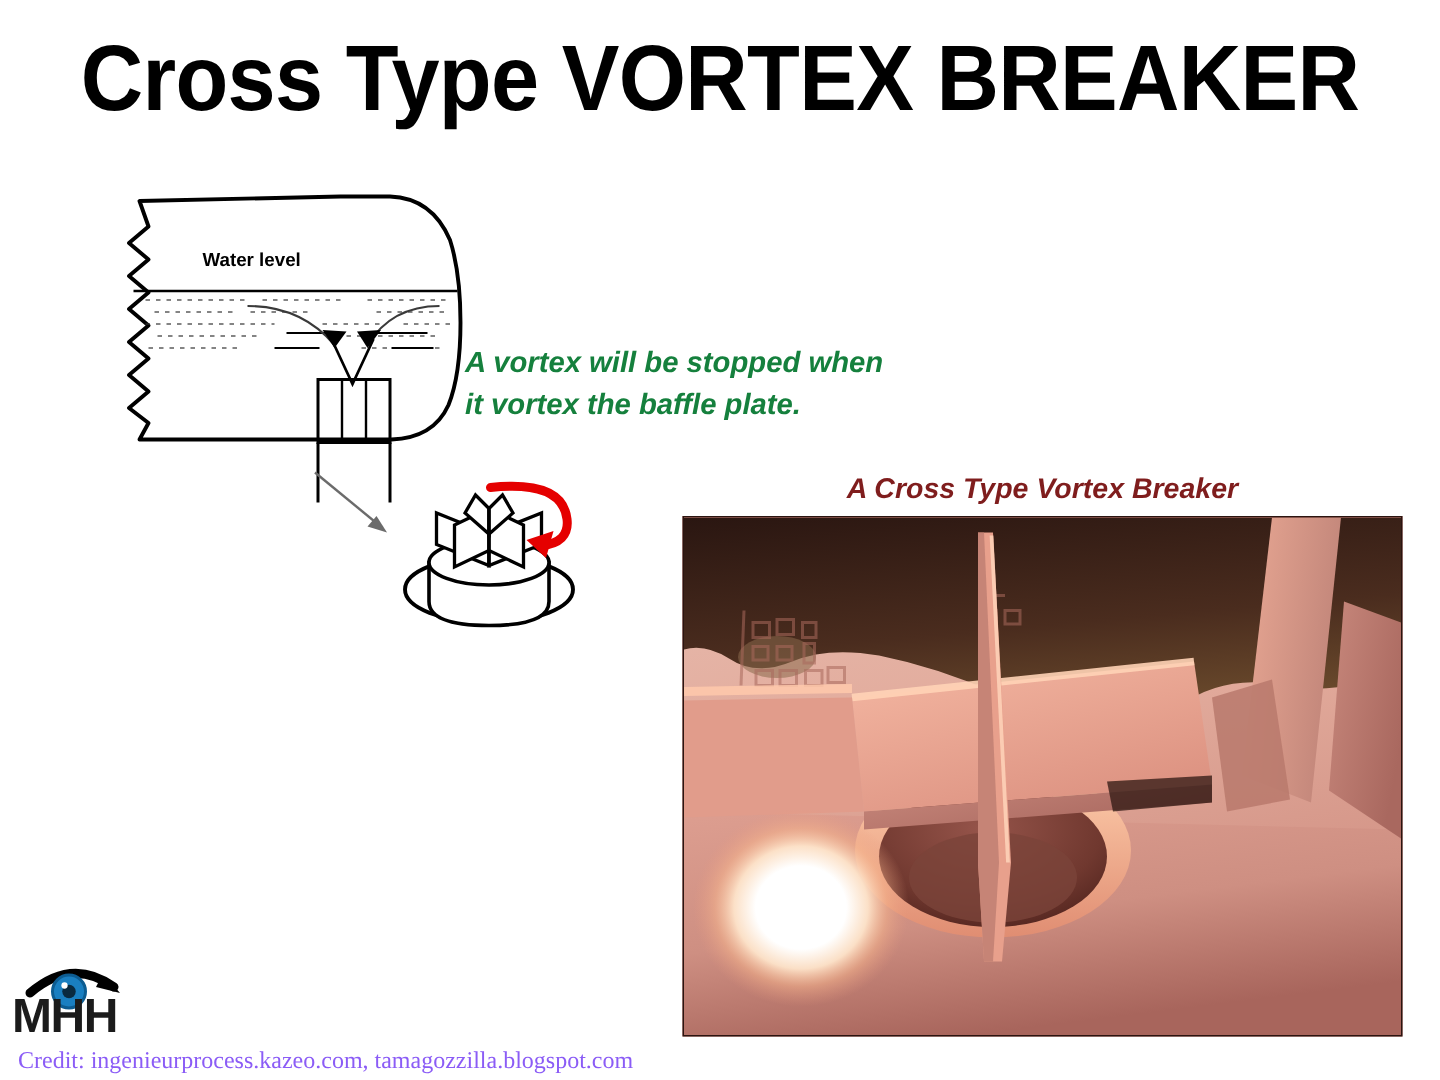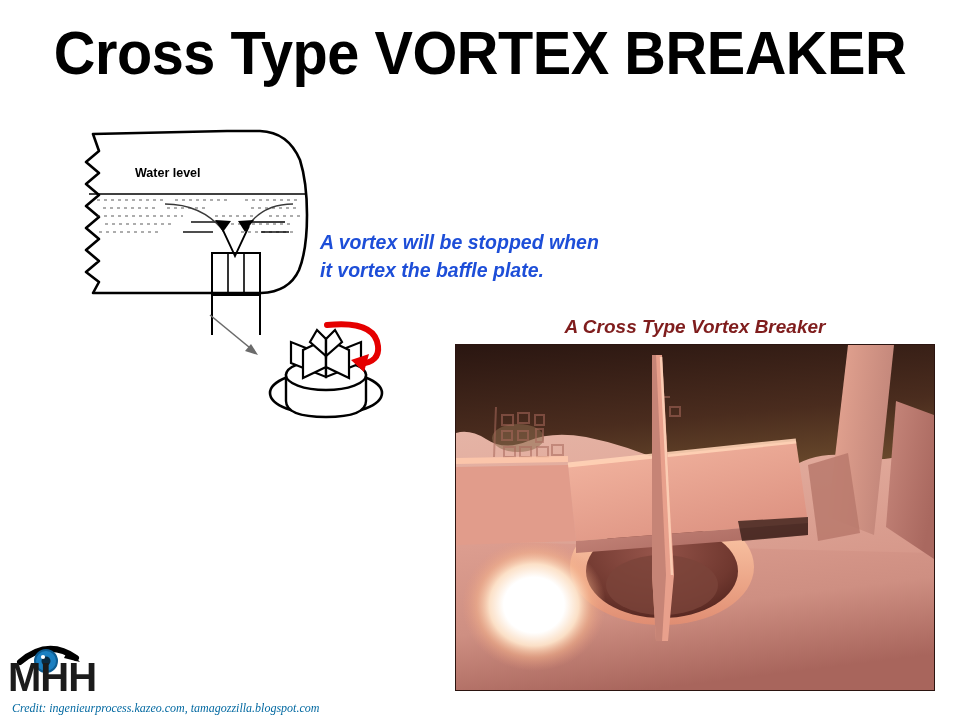--- a/index.html
+++ b/index.html
@@ -55,7 +55,7 @@
   
   #vortex-note {
     position: absolute;
-    left: 320px;
+    left: 310px;
     top: 228px;
     width: 330px;
     font-family: "Liberation Sans", sans-serif;
@@ -63,7 +63,7 @@
     font-weight: bold;
     font-size: 19.5px;
     line-height: 28px;
-    color: #1d4ed8;
+    color: #15803d;
   }
   #vortex-note .line { display: block; white-space: nowrap; }
 

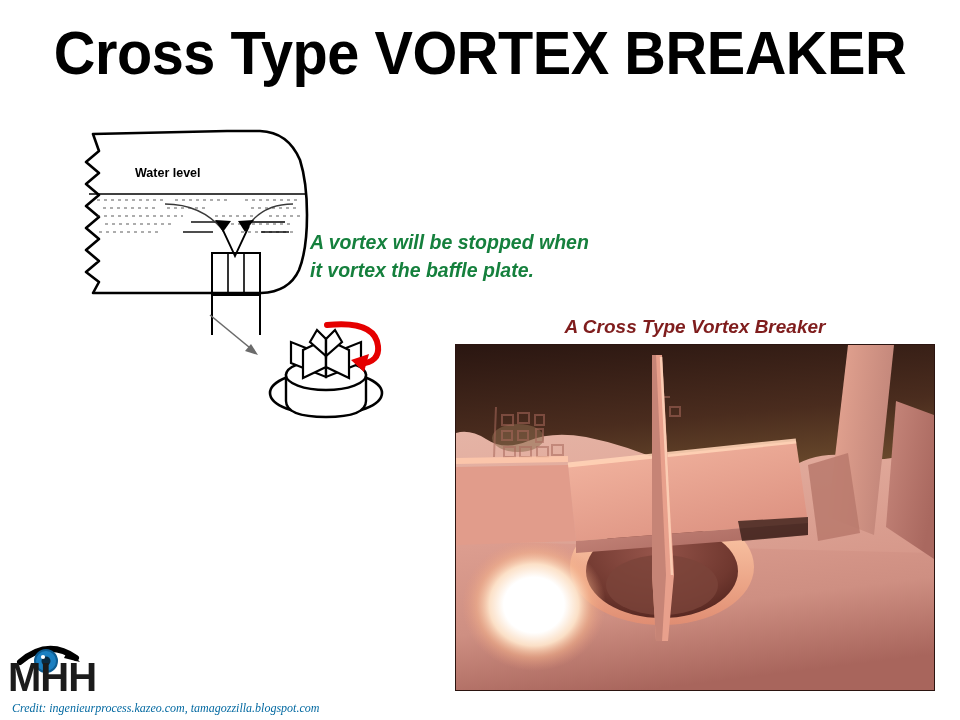--- a/index.html
+++ b/index.html
@@ -112,7 +112,7 @@
     top: 660px;
     font-family: "Liberation Sans", sans-serif;
     font-weight: bold;
-    font-size: 40px;
+    font-size: 32px;
     line-height: 34px;
     letter-spacing: -1px;
     color: #1b1b1b;

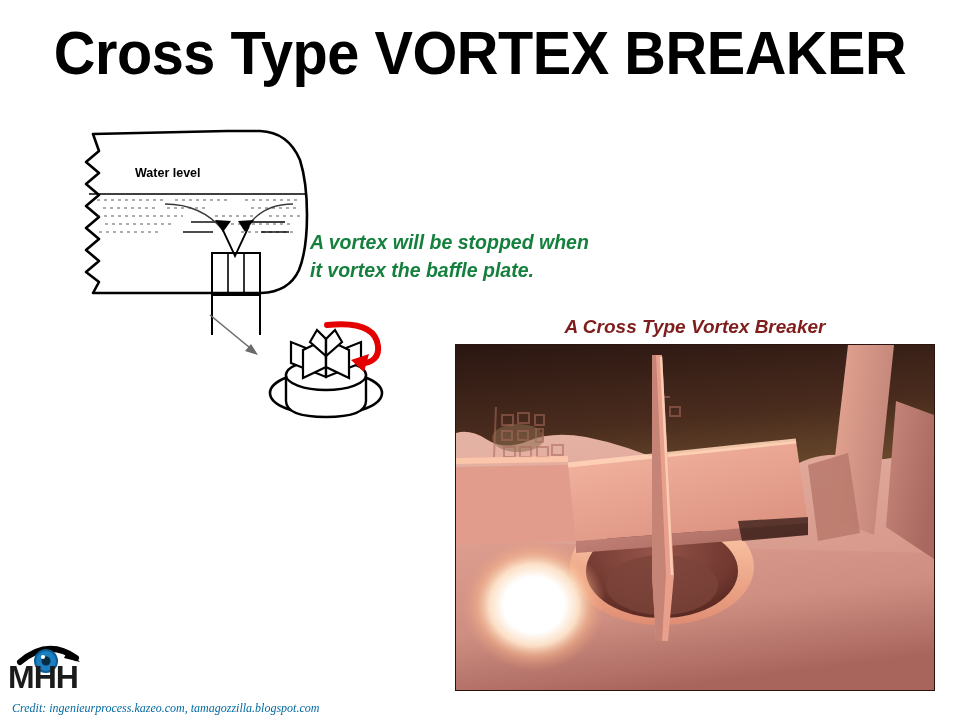--- a/index.html
+++ b/index.html
@@ -122,10 +122,9 @@
     left: 12px;
     top: 699px;
     font-family: "Liberation Serif", serif;
-    font-style: italic;
-    font-size: 12px;
+    font-size: 16px;
     line-height: 18px;
-    color: #0369a1;
+    color: #8b5cf6;
     white-space: nowrap;
   }
 </style>

